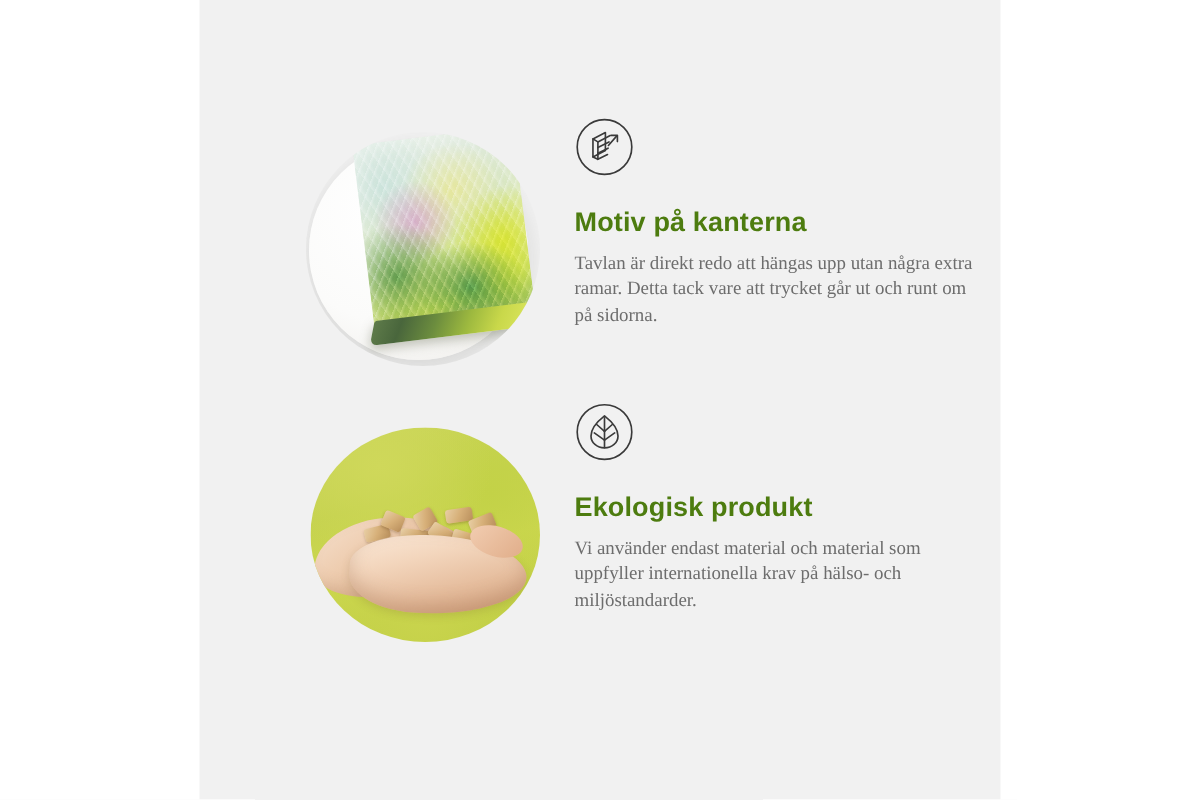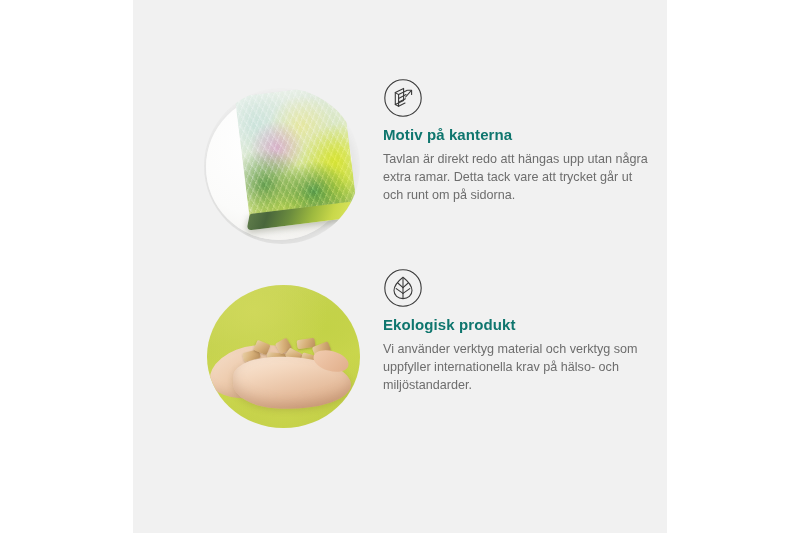--- a/index.html
+++ b/index.html
@@ -191,10 +191,10 @@
   .icon-badge svg { display: block; }
 
   .feature-title {
-    margin: 8px 0 0 0;
-    font-size: 15px;
+    margin: 20px 0 0 0;
+    font-size: 18px;
     font-weight: bold;
-    color: #0f766e;
+    color: #4d7c0f;
     letter-spacing: 0.1px;
     line-height: 1.2;
   }

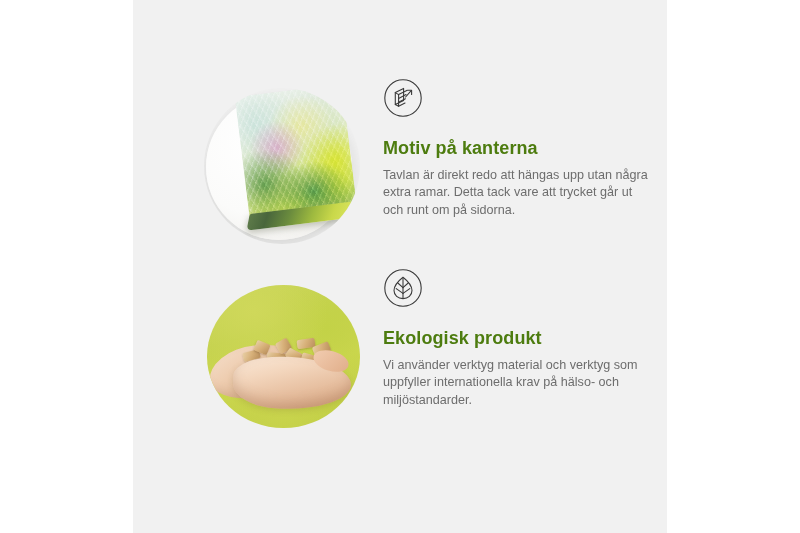--- a/index.html
+++ b/index.html
@@ -204,6 +204,7 @@
     line-height: 1.42;
     color: #6d6d6d;
     max-width: 268px;
+    font-family: Liberation Serif, serif;
   }
 </style>
 </head>

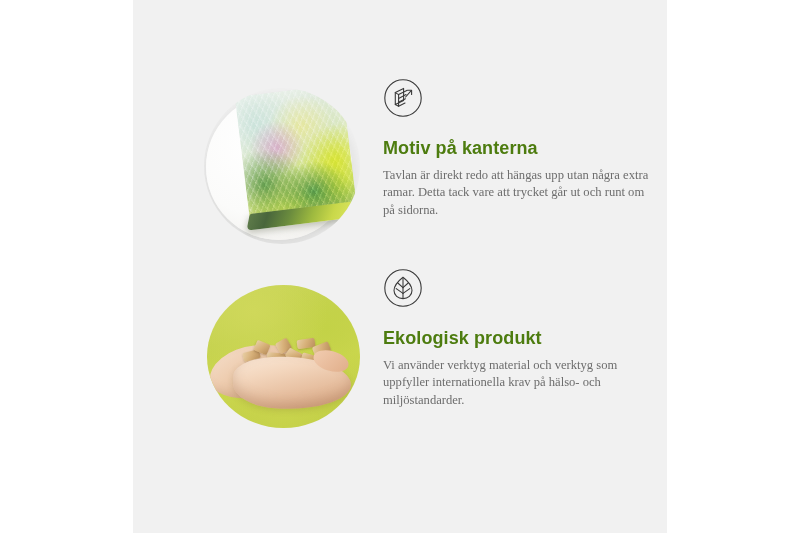--- a/index.html
+++ b/index.html
@@ -285,7 +285,7 @@
           </svg>
         </span>
         <h3 class="feature-title">Ekologisk produkt</h3>
-        <p class="feature-desc">Vi använder verktyg material och verktyg som uppfyller internationella krav på hälso- och miljöstandarder.</p>
+        <p class="feature-desc">Vi använder endast material och material som uppfyller internationella krav på hälso- och miljöstandarder.</p>
       </div>
 
     </div>

